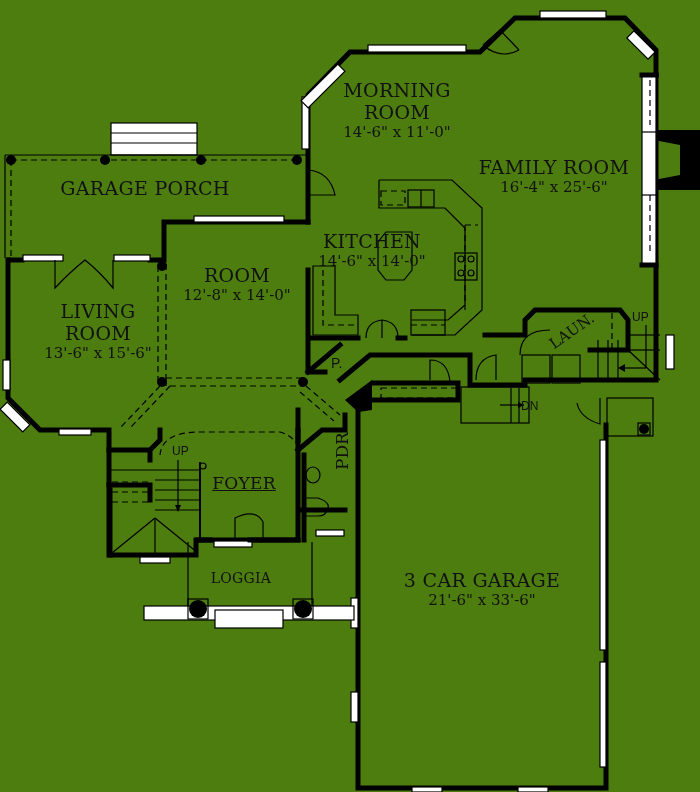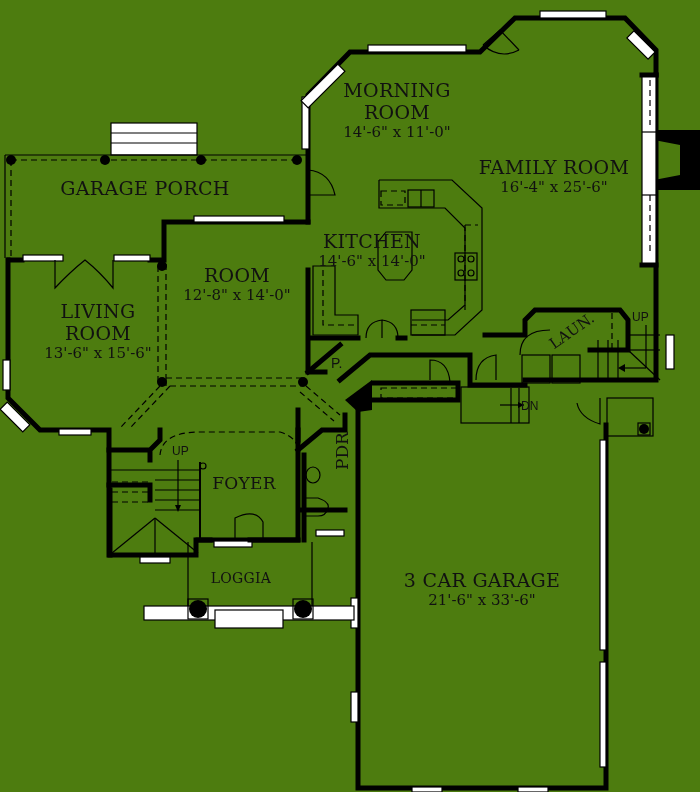--- a/index.html
+++ b/index.html
@@ -250,7 +250,7 @@
     <div class="dims">13'-6" x 15'-6"</div>
   </div>
 
-  <div class="label" style="left:244px; top:474px;">
+  <div class="label" style="left:244px; top:474px;text-decoration:underline;">
     <div class="name" style="font-size:17px;">FOYER</div>
   </div>
 

